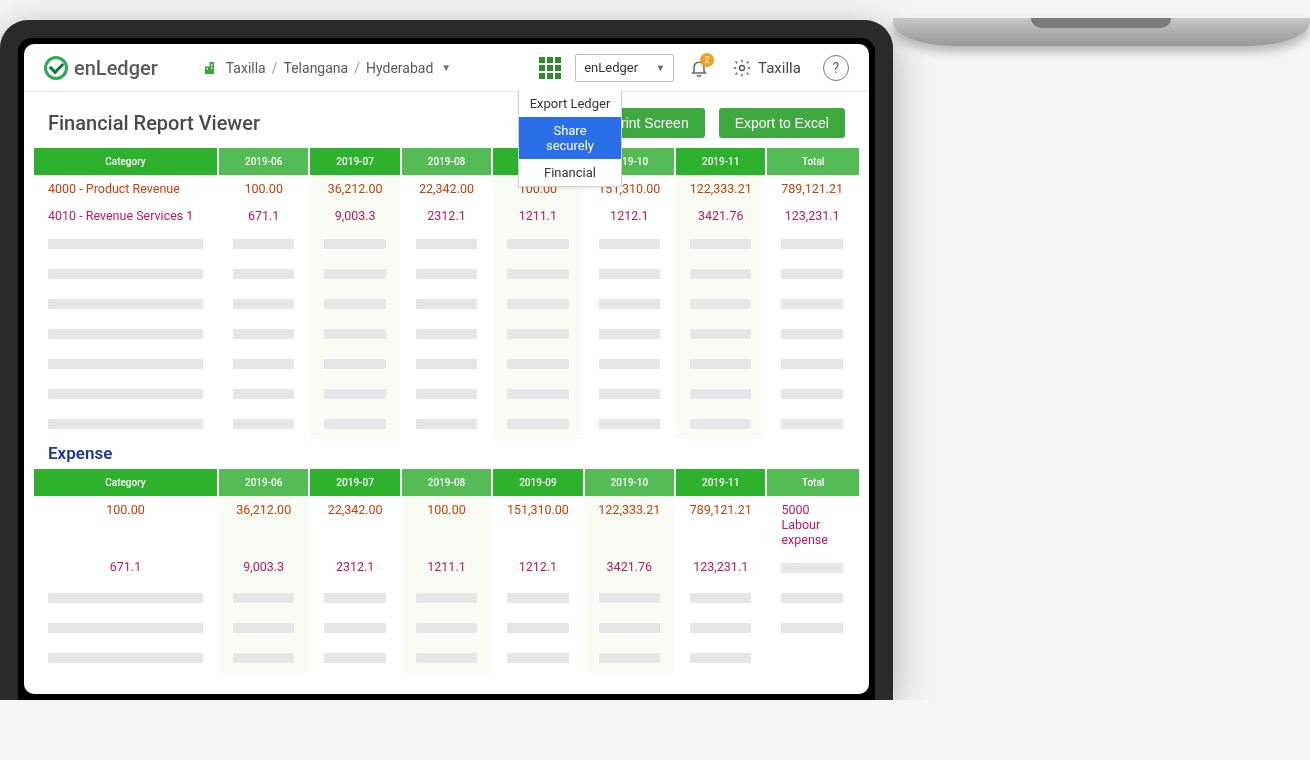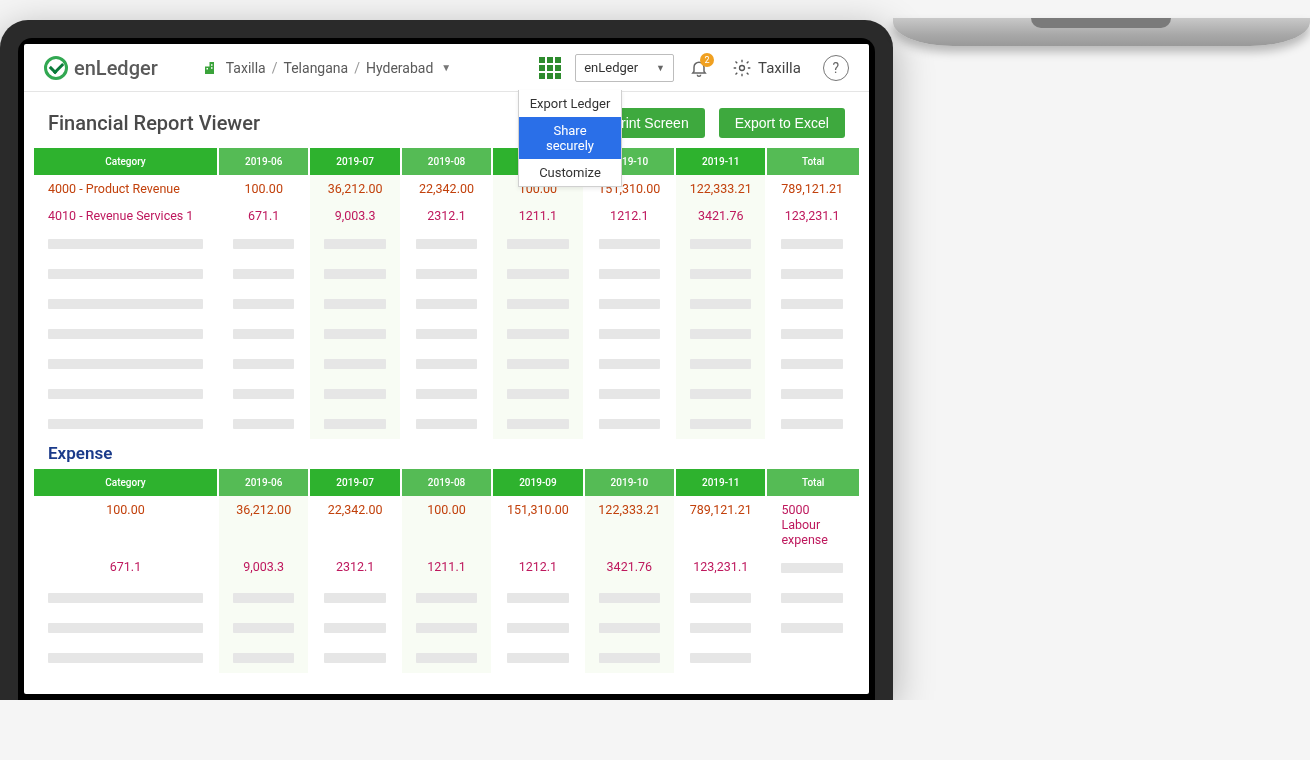--- a/index.html
+++ b/index.html
@@ -27,7 +27,7 @@
   .screen {
     background: #fff;
     height: 650px;
-    border-radius: 2px;
+    border-radius: 10px;
     overflow: hidden;
     display: flex;
     flex-direction: column;

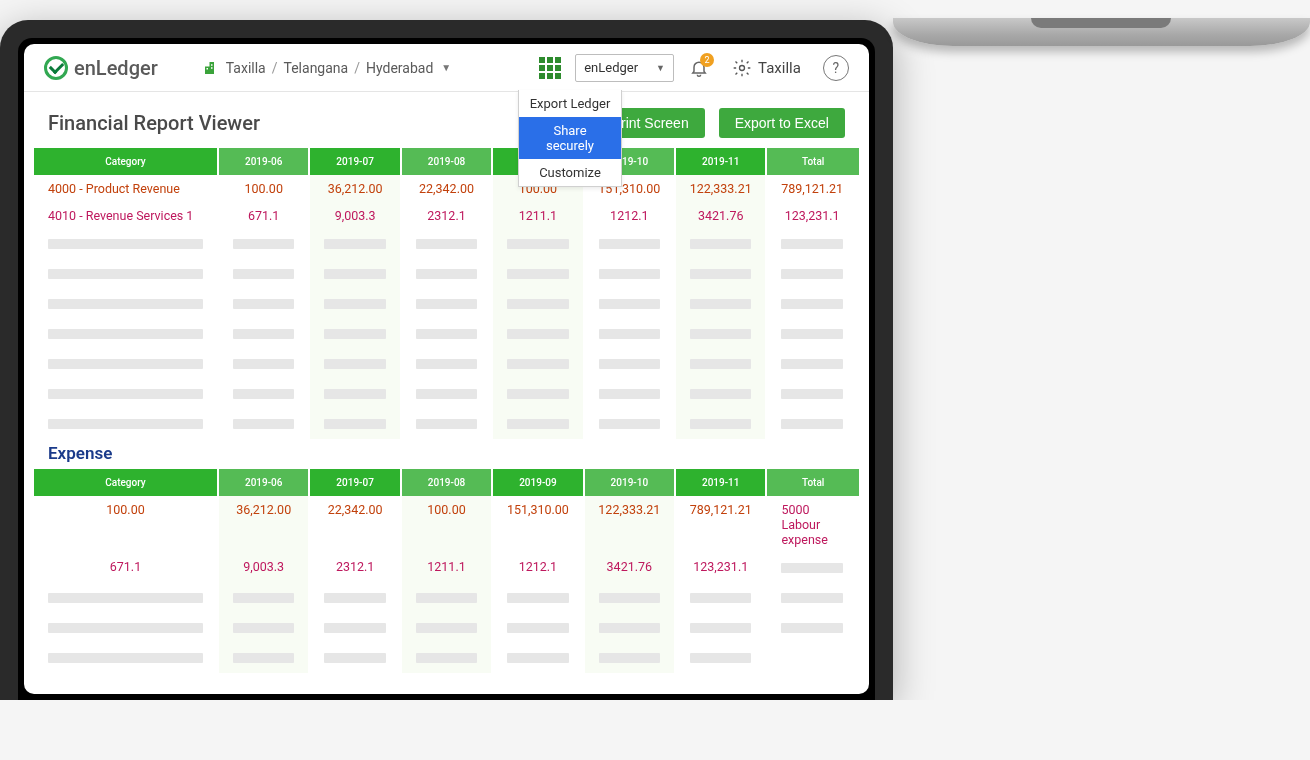--- a/index.html
+++ b/index.html
@@ -309,7 +309,7 @@
         <div class="dropdown" id="dropdown-host">
             <div class="dropdown-item">Export Ledger</div>
             <div class="dropdown-item active">Share securely</div>
-            <div class="dropdown-item">Customize</div>
+            <div class="dropdown-item">Financial</div>
           </div>
       </div>
 

